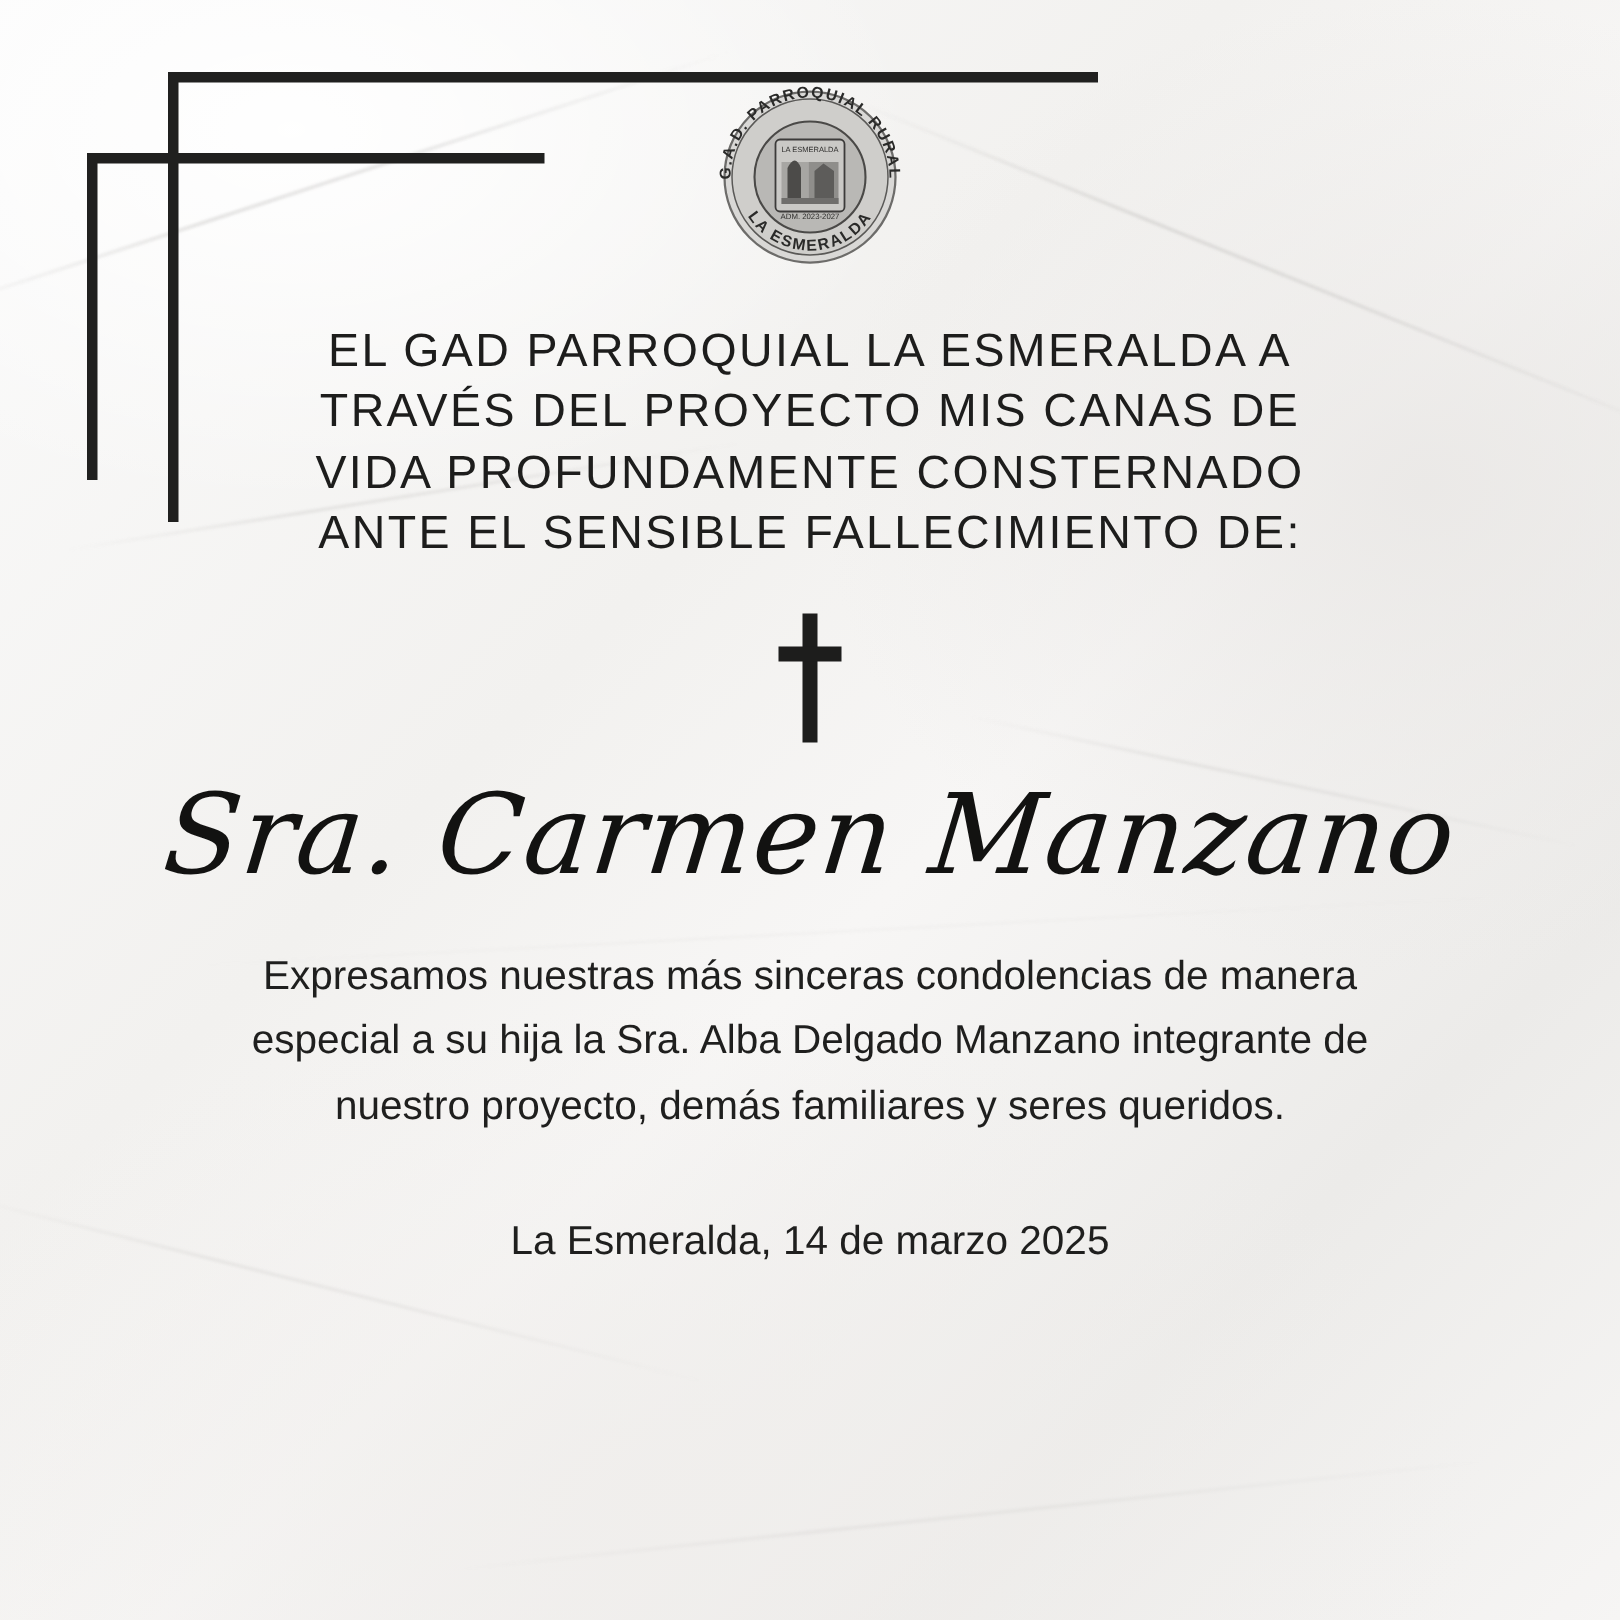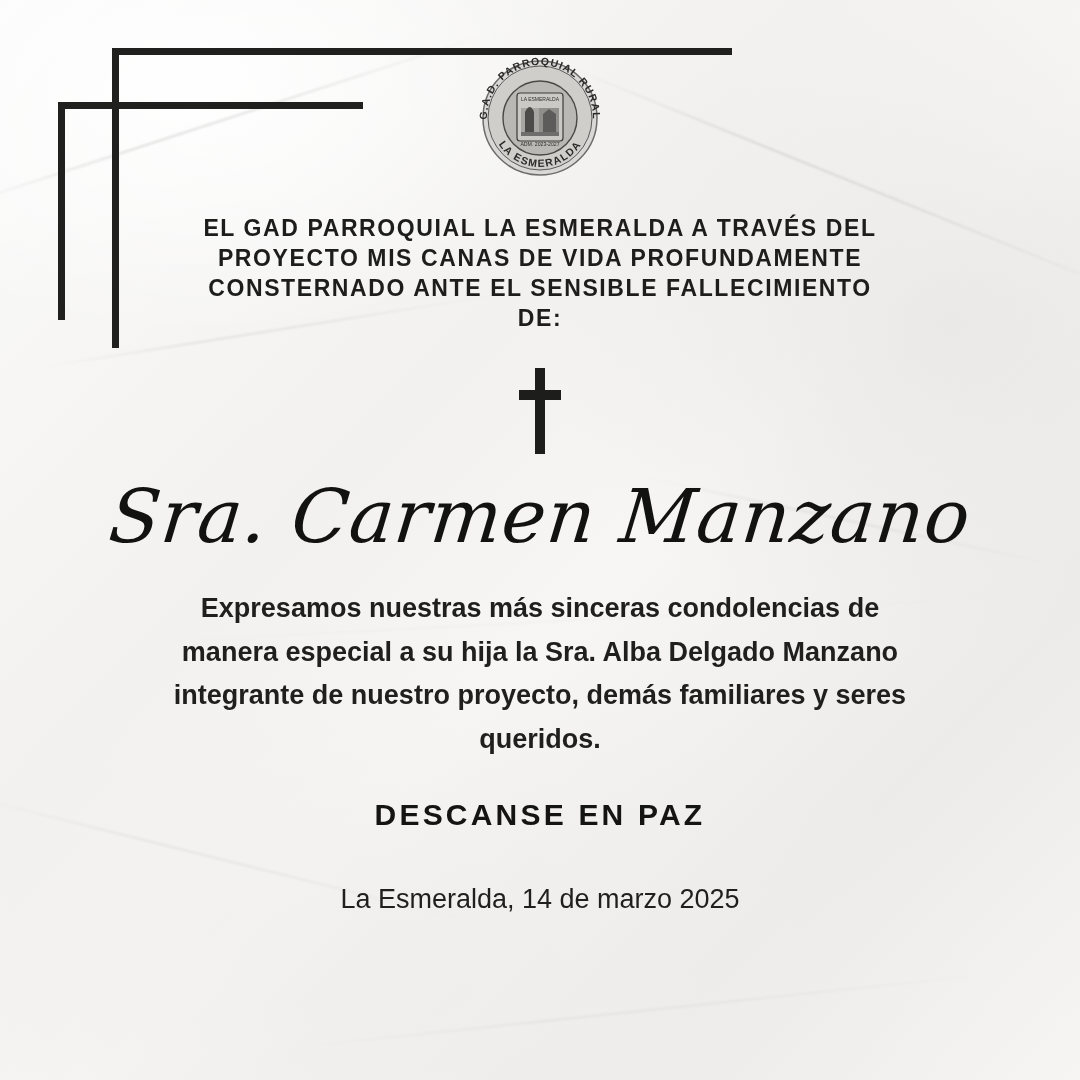--- a/index.html
+++ b/index.html
@@ -79,11 +79,11 @@
   .headline {
     margin-top: 32px;
     width: 700px;
-    font-size: 23px;
+    font-size: 31px;
     line-height: 1.30;
     letter-spacing: 1.6px;
     color: #1d1d1c;
-    font-weight: 700;
+    font-weight: 400;
     text-transform: uppercase;
   }
 

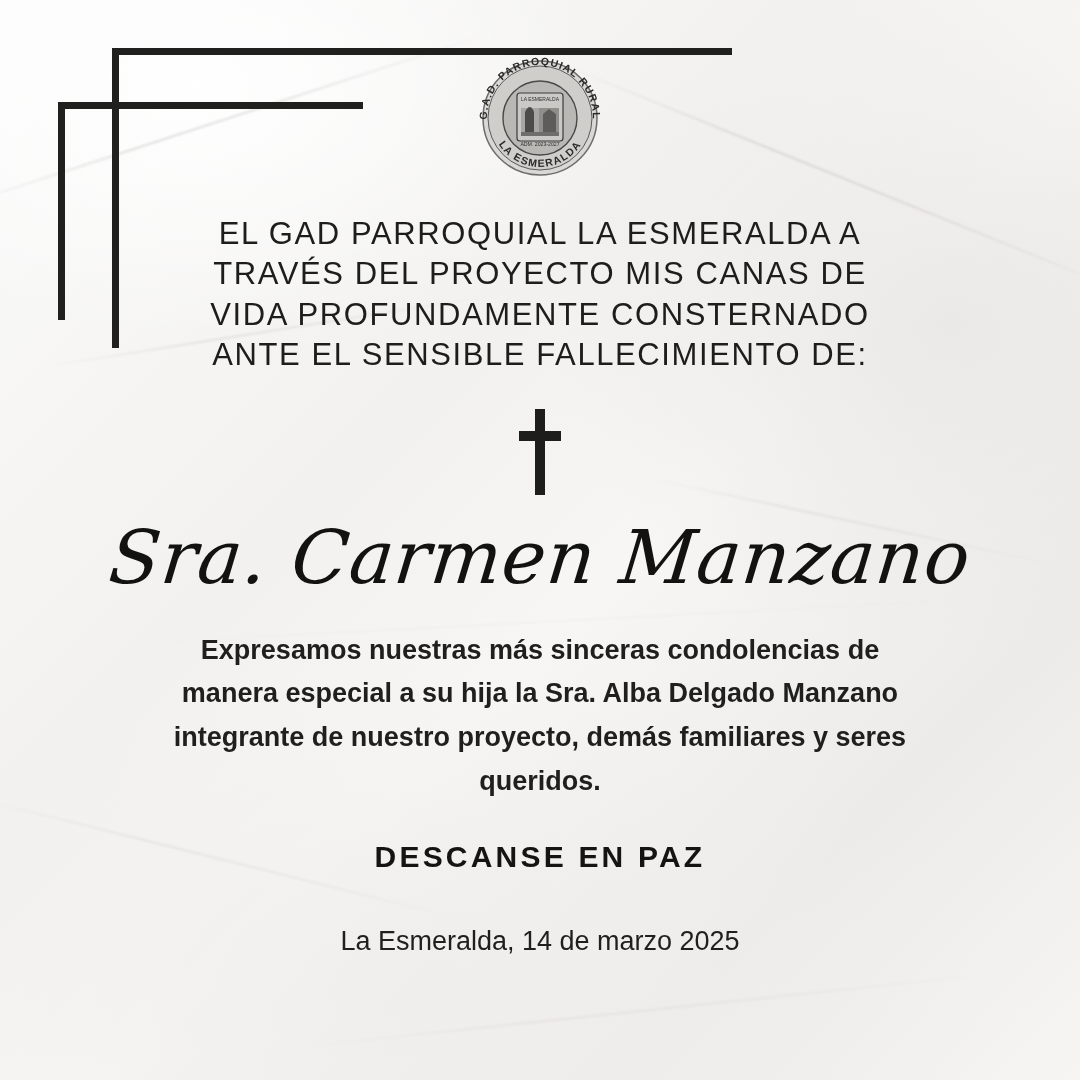--- a/index.html
+++ b/index.html
@@ -124,7 +124,7 @@
     font-size: 27px;
     line-height: 1.62;
     color: #1f1f1e;
-    font-weight: 700;
+    font-weight: 400;
     text-align: center;
   }
 

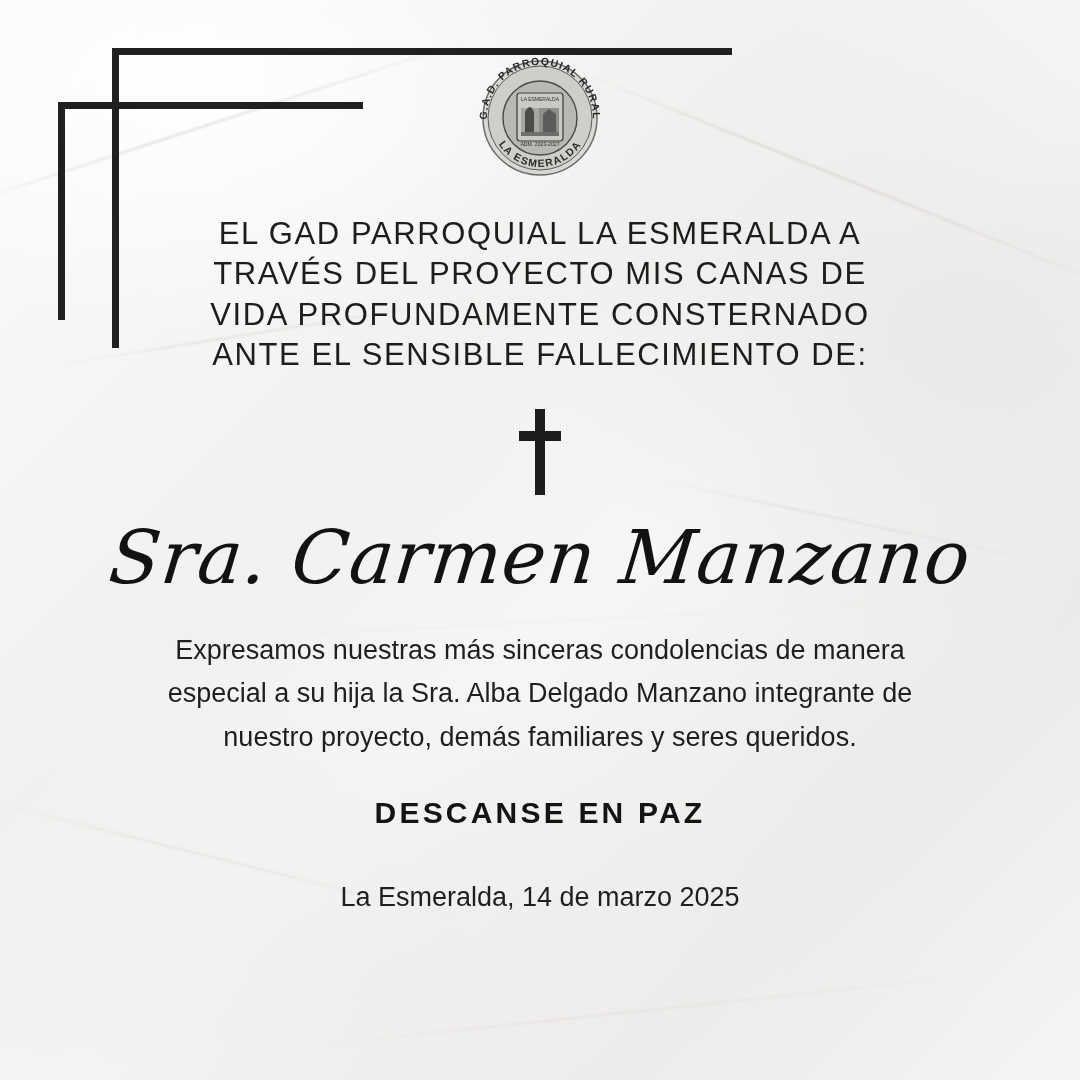--- a/index.html
+++ b/index.html
@@ -220,7 +220,6 @@
 
     <div class="message">Expresamos nuestras más sinceras condolencias de manera especial a su hija la Sra. Alba Delgado Manzano integrante de nuestro proyecto, demás familiares y seres queridos.</div>
 
-    <div class="rip">DESCANSE EN PAZ</div>
 
     <div class="place-date">La Esmeralda, 14 de marzo 2025</div>
 

